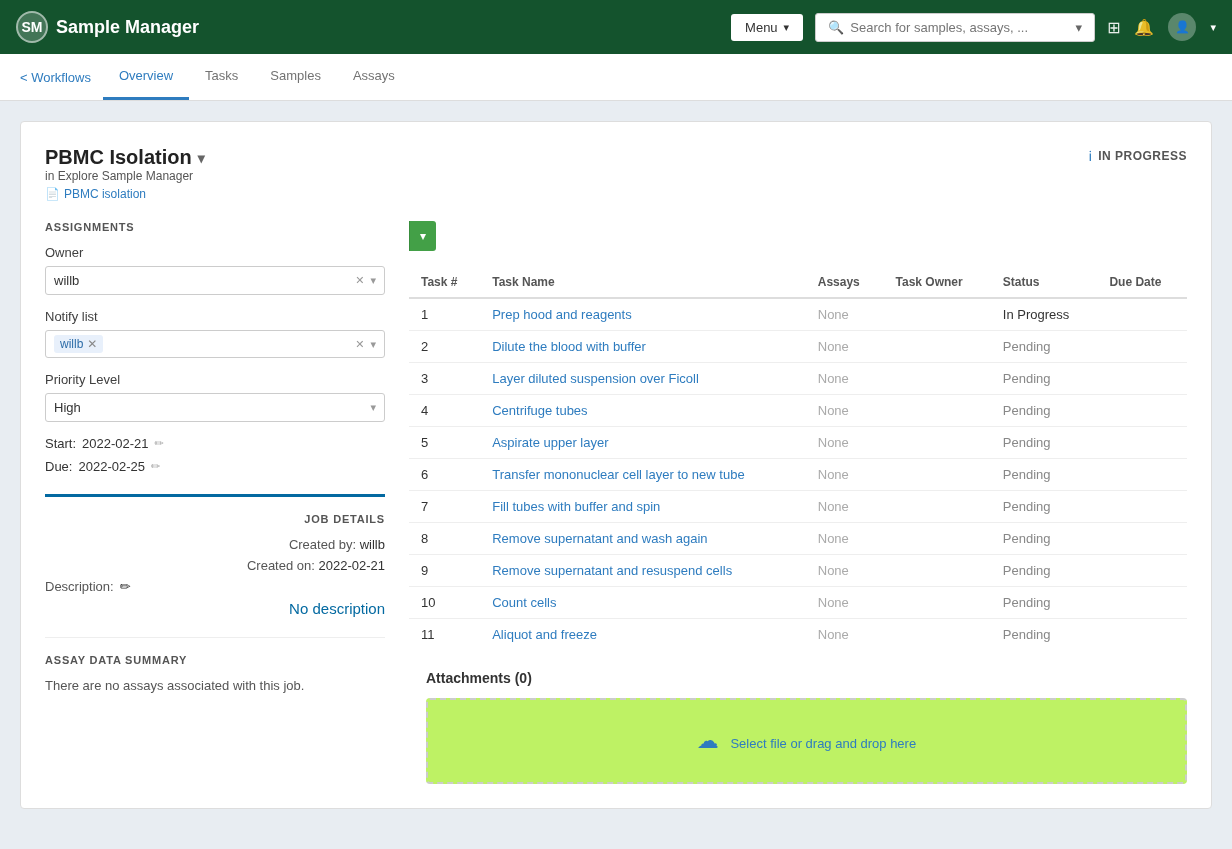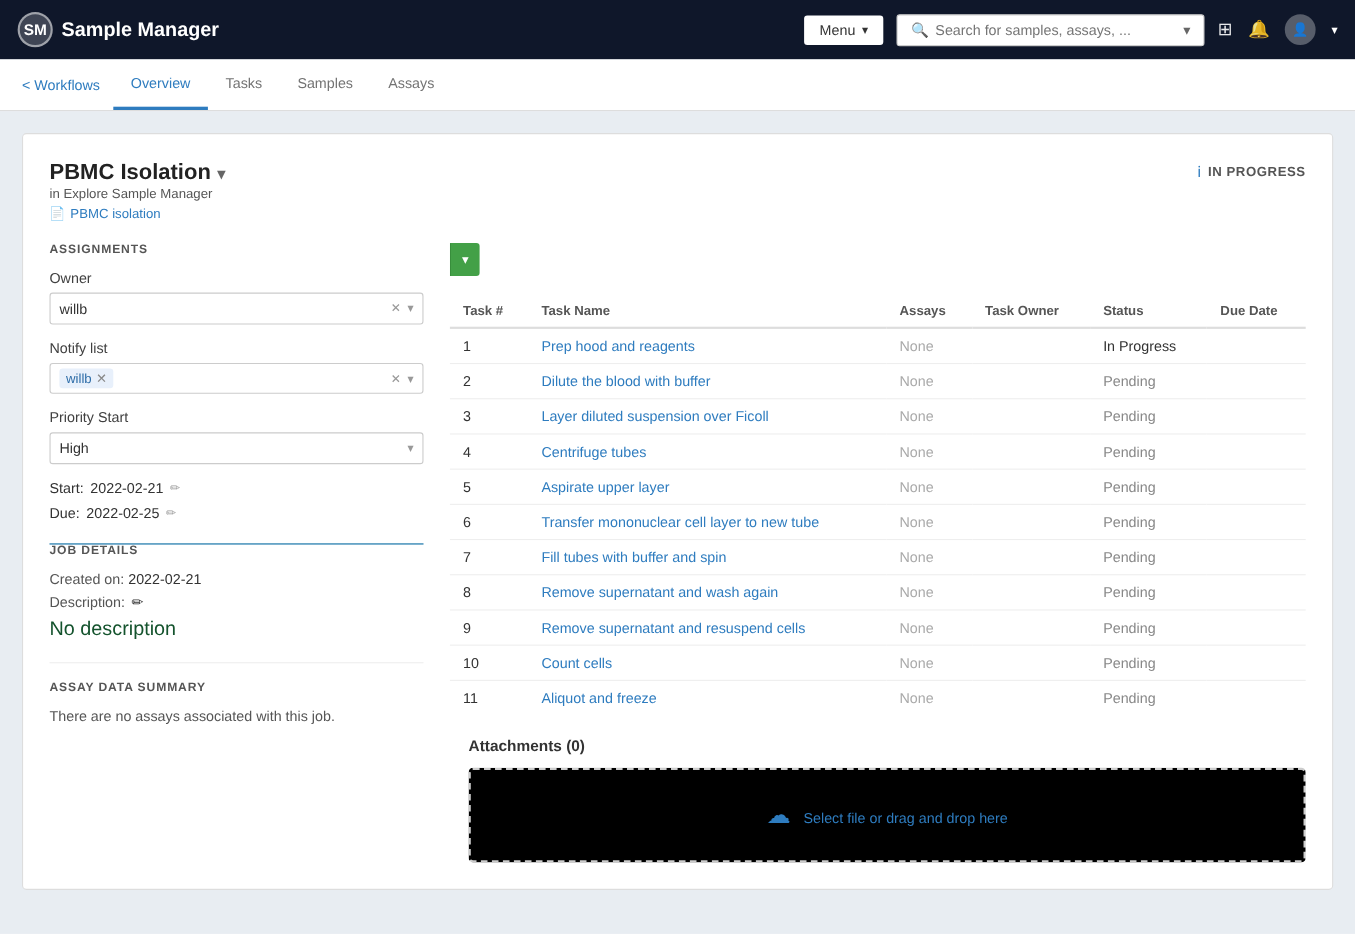--- a/index.html
+++ b/index.html
@@ -6,7 +6,7 @@
     body { font-family: -apple-system, BlinkMacSystemFont, 'Segoe UI', Arial, sans-serif; font-size: 13px; background: #e8edf2; color: #333; }
 
     
-    .top-nav { background: #0f172a; display: flex; align-items: center; padding: 0 16px; height: 54px; gap: 12px; }
+    .top-nav { background: #14532d; display: flex; align-items: center; padding: 0 16px; height: 54px; gap: 12px; }
     .brand { display: flex; align-items: center; gap: 8px; color: #fff; font-size: 18px; font-weight: 600; flex: 1; }
     .brand-logo { width: 32px; height: 32px; background: rgba(255,255,255,0.2); border-radius: 50%; display: flex; align-items: center; justify-content: center; color: #fff; font-size: 14px; font-weight: bold; border: 2px solid rgba(255,255,255,0.5); }
     .menu-btn { background: #fff; border: none; padding: 6px 14px; border-radius: 3px; cursor: pointer; font-size: 13px; font-weight: 500; display: flex; align-items: center; gap: 6px; color: #333; }

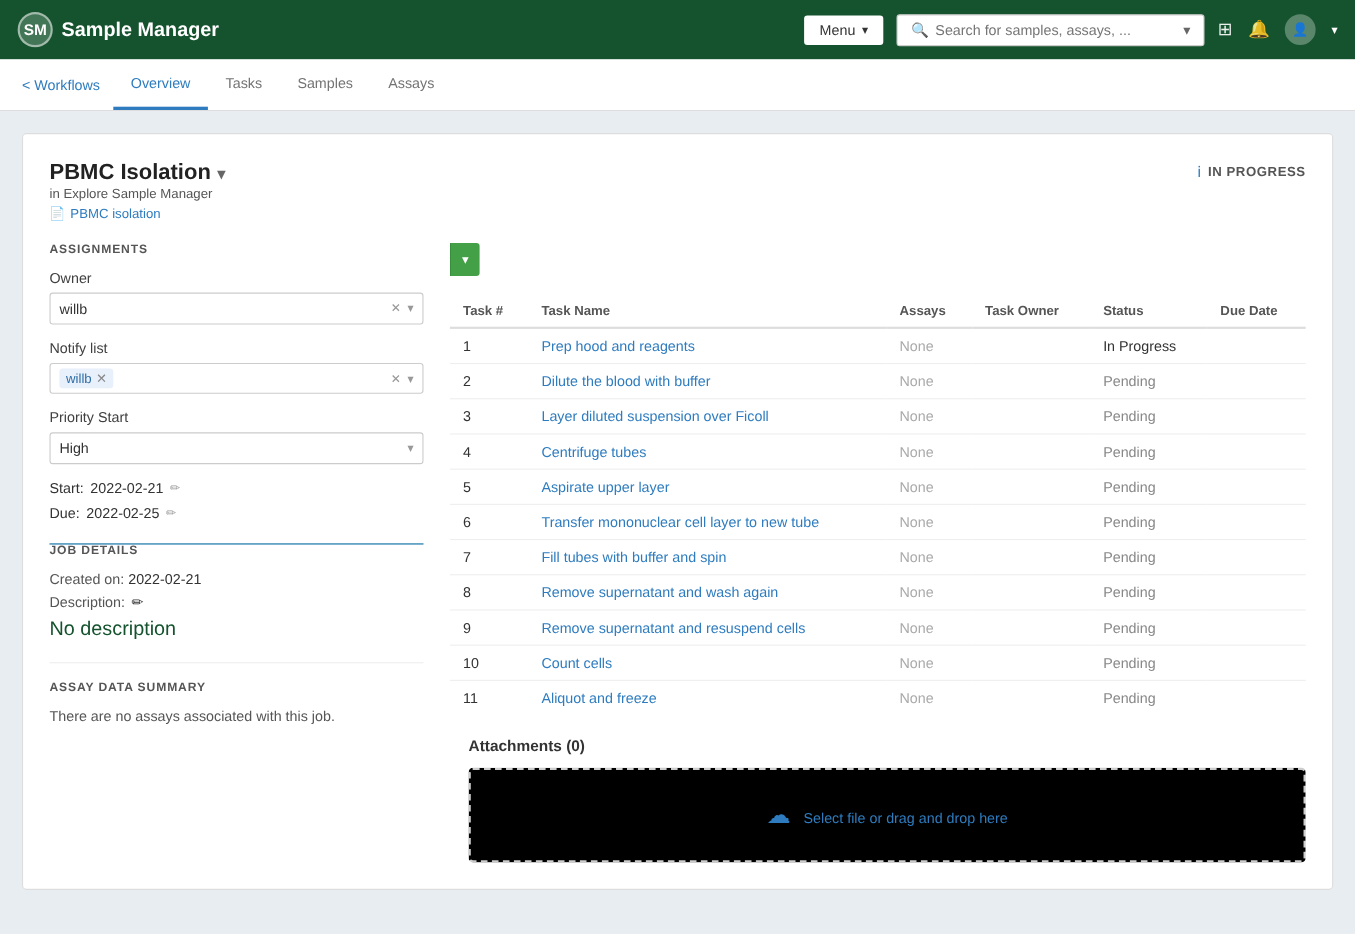--- a/index.html
+++ b/index.html
@@ -177,7 +177,7 @@
         </div>
 
         <div class="field-group">
-          <div class="field-label">Priority Start</div>
+          <div class="field-label">Priority Level</div>
           <div class="select-input">
             <span class="value">High</span>
             <div class="controls">

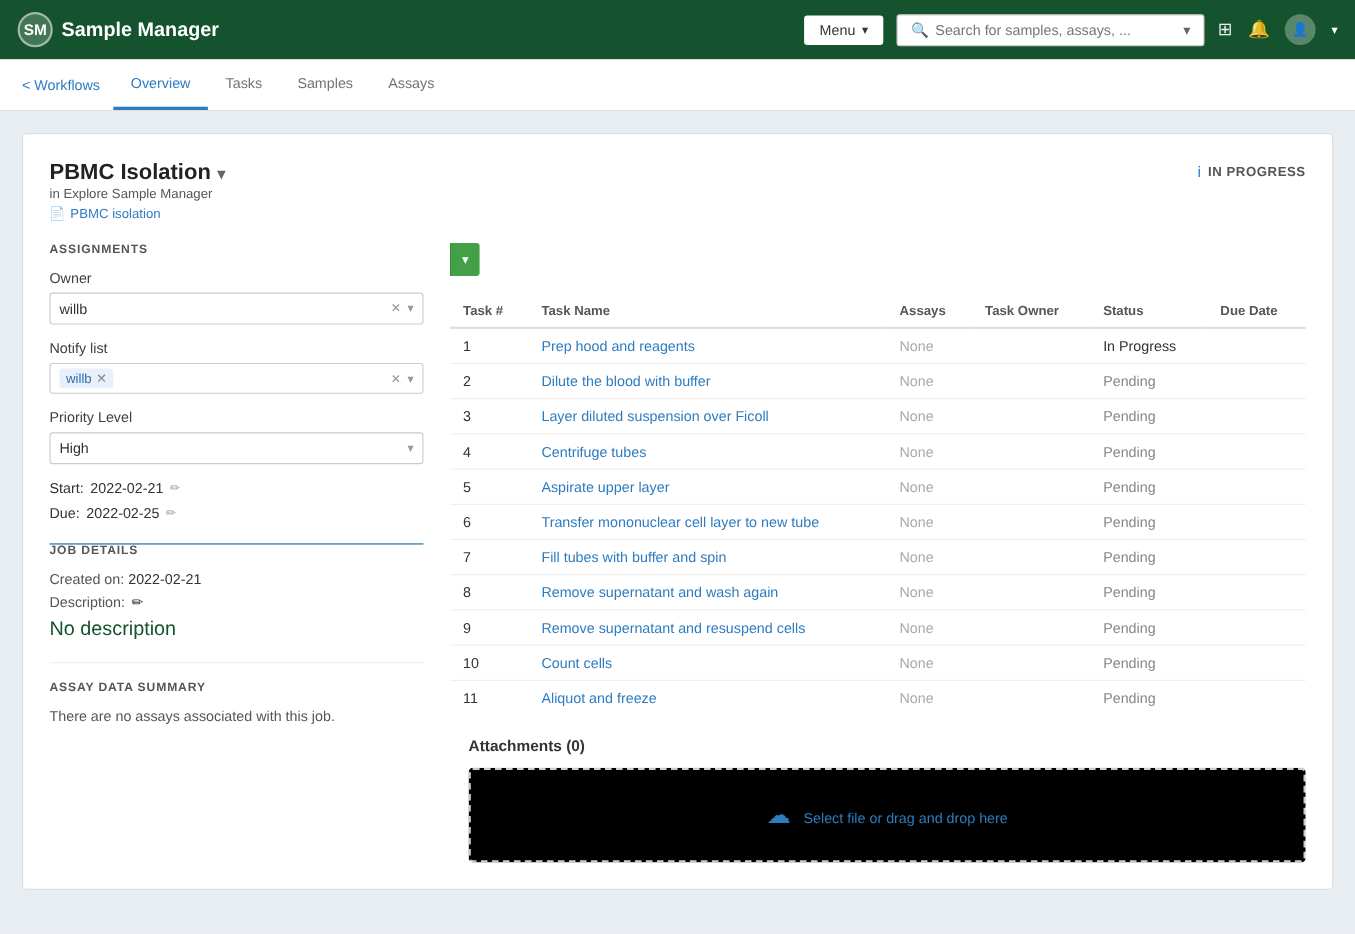--- a/index.html
+++ b/index.html
@@ -60,7 +60,7 @@
     .date-row .edit-icon { color: #999; font-size: 11px; cursor: pointer; }
 
     
-    .job-details-section { margin-top: 20px; border-top: 1px solid #0369a1; }
+    .job-details-section { margin-top: 20px; padding-top: 16px; border-top: 3px solid #0369a1; text-align: right; }
     .detail-row { font-size: 13px; color: #333; margin-bottom: 6px; }
     .detail-row .label { color: #555; }
     .no-desc { color: #14532d; font-size: 18px; margin-top: 4px; }

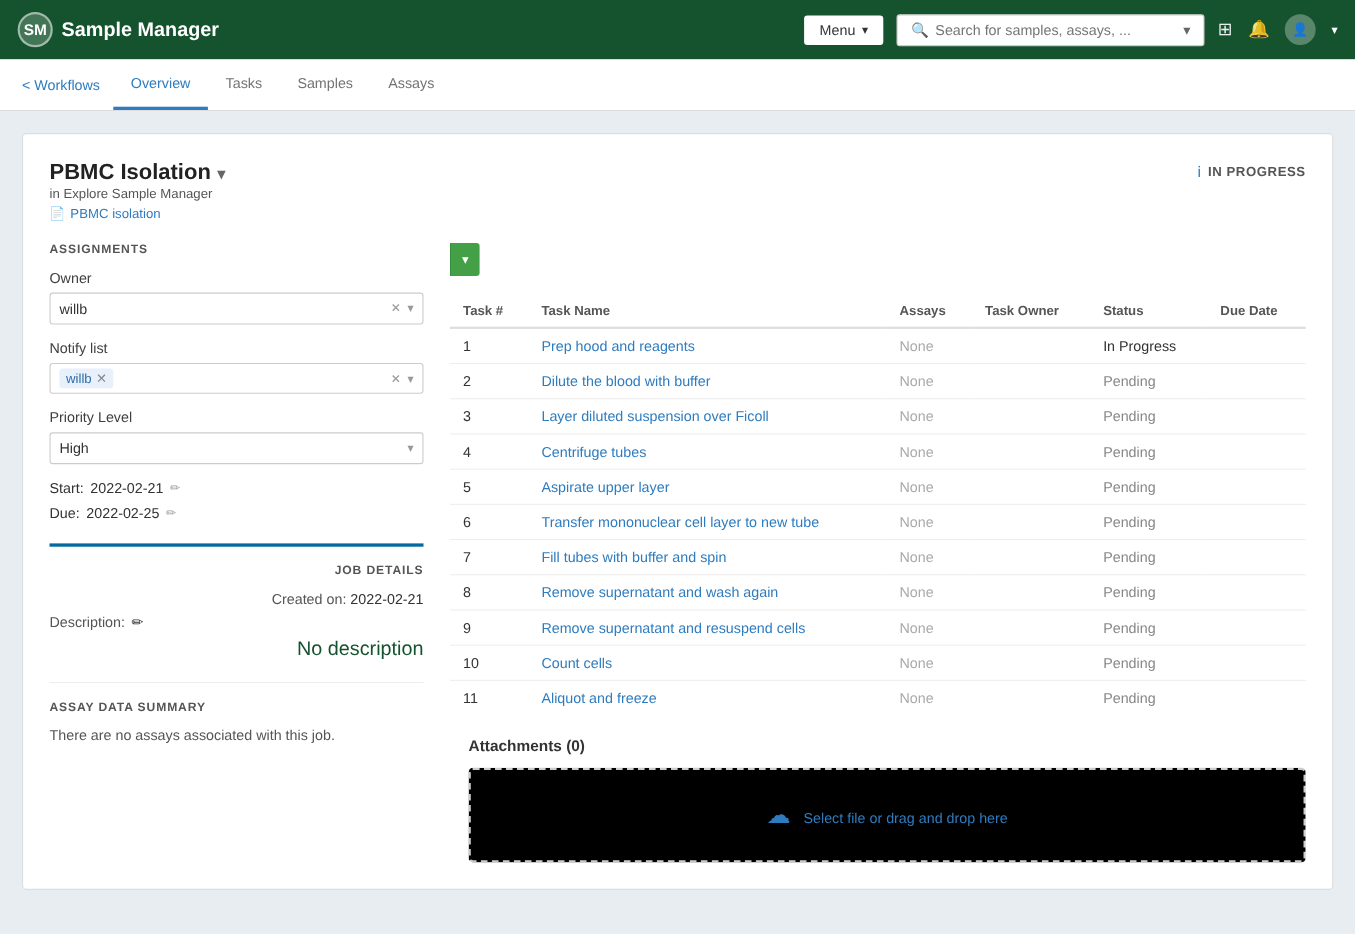--- a/index.html
+++ b/index.html
@@ -199,6 +199,10 @@
 
         <div class="job-details-section">
           <div class="section-title">JOB DETAILS</div>
+          <div class="detail-row">
+            <span class="label">Created by:</span>
+            <span>willb</span>
+          </div>
           <div class="detail-row">
             <span class="label">Created on:</span>
             <span>2022-02-21</span>

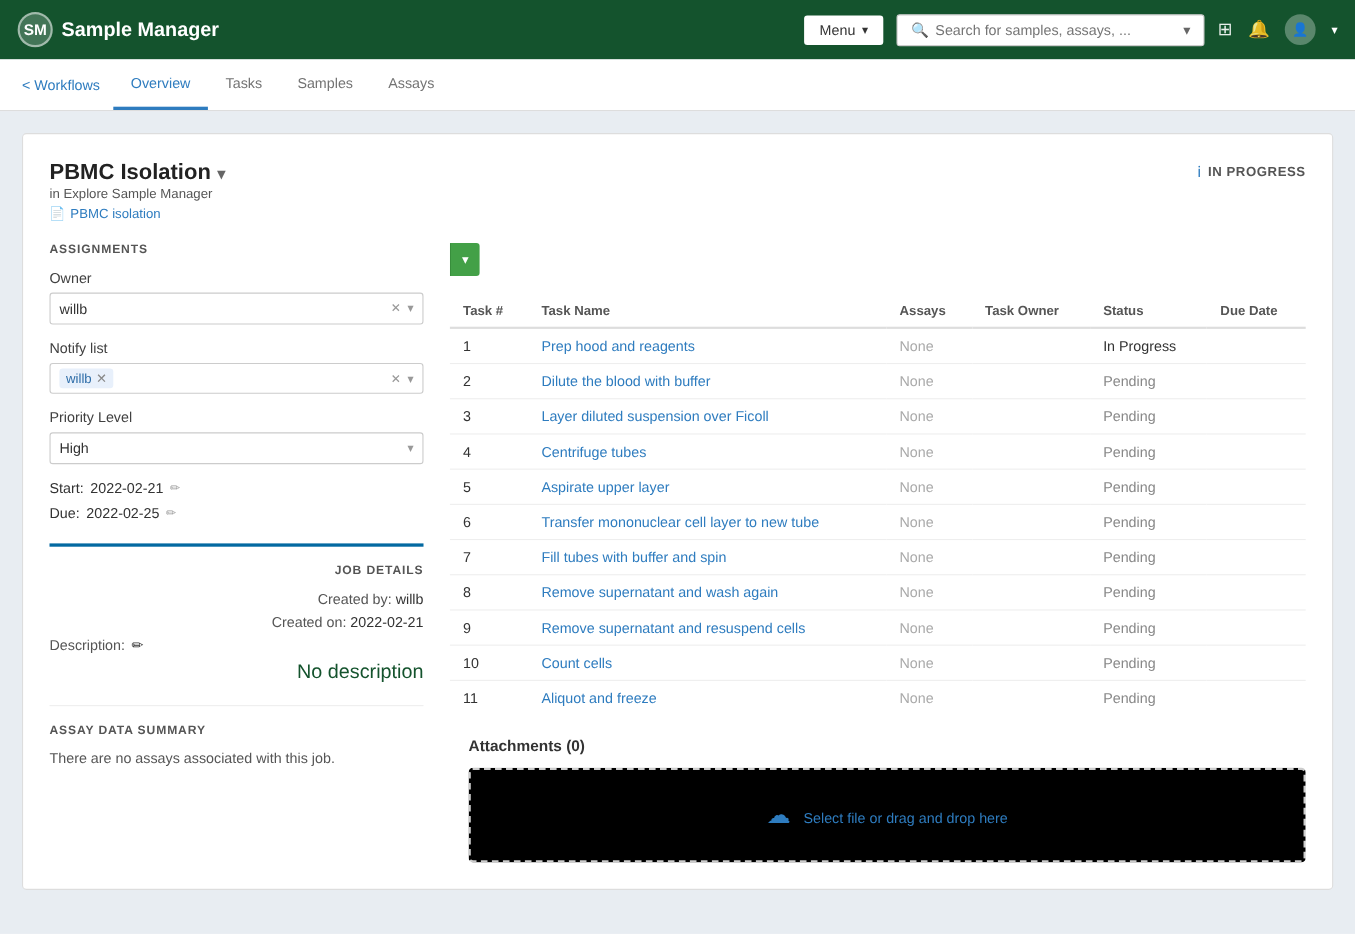--- a/index.html
+++ b/index.html
@@ -63,7 +63,7 @@
     .job-details-section { margin-top: 20px; padding-top: 16px; border-top: 3px solid #0369a1; text-align: right; }
     .detail-row { font-size: 13px; color: #333; margin-bottom: 6px; }
     .detail-row .label { color: #555; }
-    .no-desc { color: #14532d; font-size: 18px; margin-top: 4px; }
+    .no-desc { color: #0369a1; font-size: 15px; margin-top: 4px; }
     .desc-row { display: flex; align-items: center; gap: 6px; }
 
     

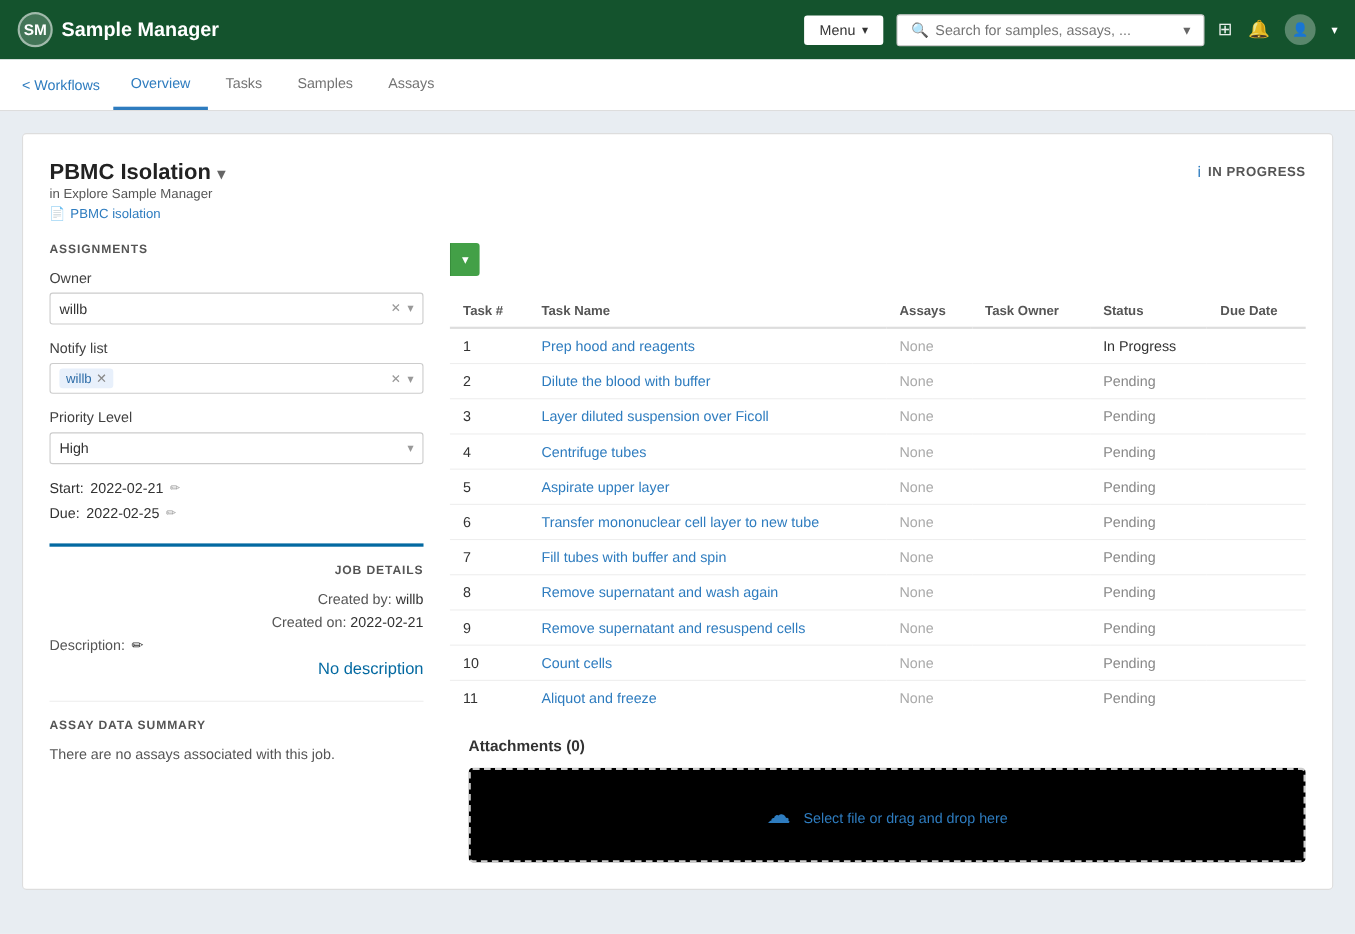--- a/index.html
+++ b/index.html
@@ -89,7 +89,7 @@
     
     .attachments-section { margin-top: 20px; margin-left: 17px; }
     .attach-title { font-size: 14px; font-weight: 600; color: #333; margin-bottom: 12px; }
-    .drop-zone { border: 2px dashed #ccc; border-radius: 4px; padding: 28px; text-align: center; background: #000000; }
+    .drop-zone { border: 2px dashed #ccc; border-radius: 4px; padding: 28px; text-align: center; background: #bef264; }
     .drop-zone .upload-icon { color: #2e7cbf; font-size: 22px; margin-right: 8px; }
     .drop-zone .drop-text { color: #2e7cbf; cursor: pointer; font-size: 13px; }
   </style>

